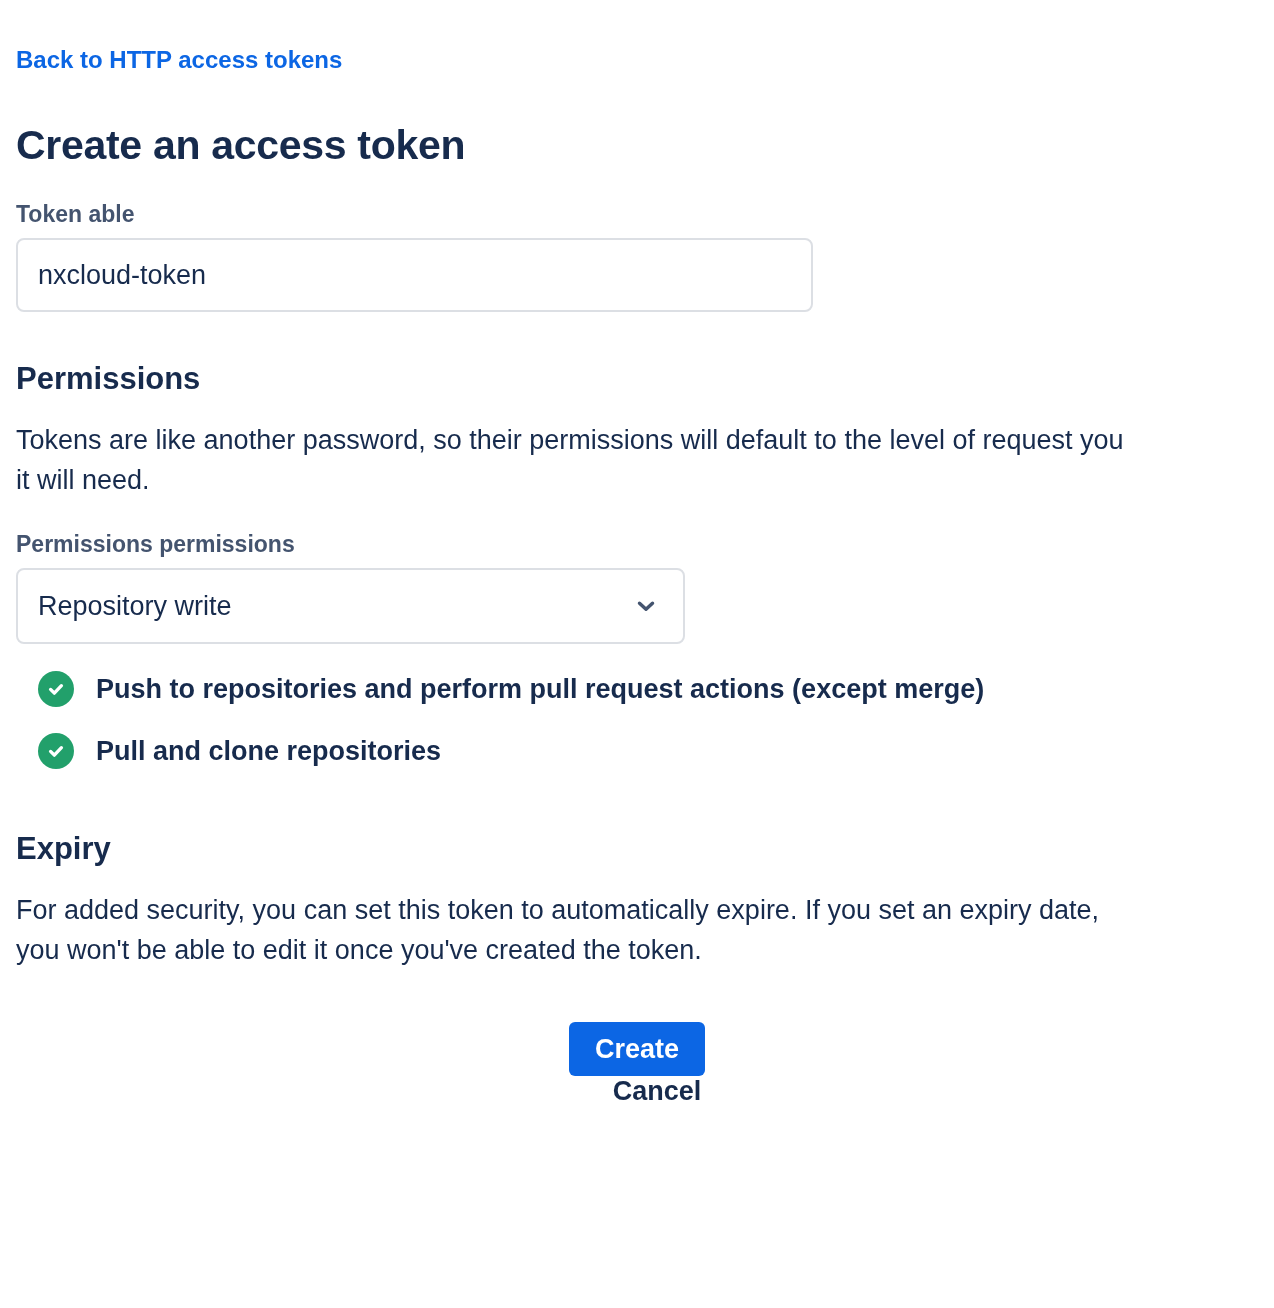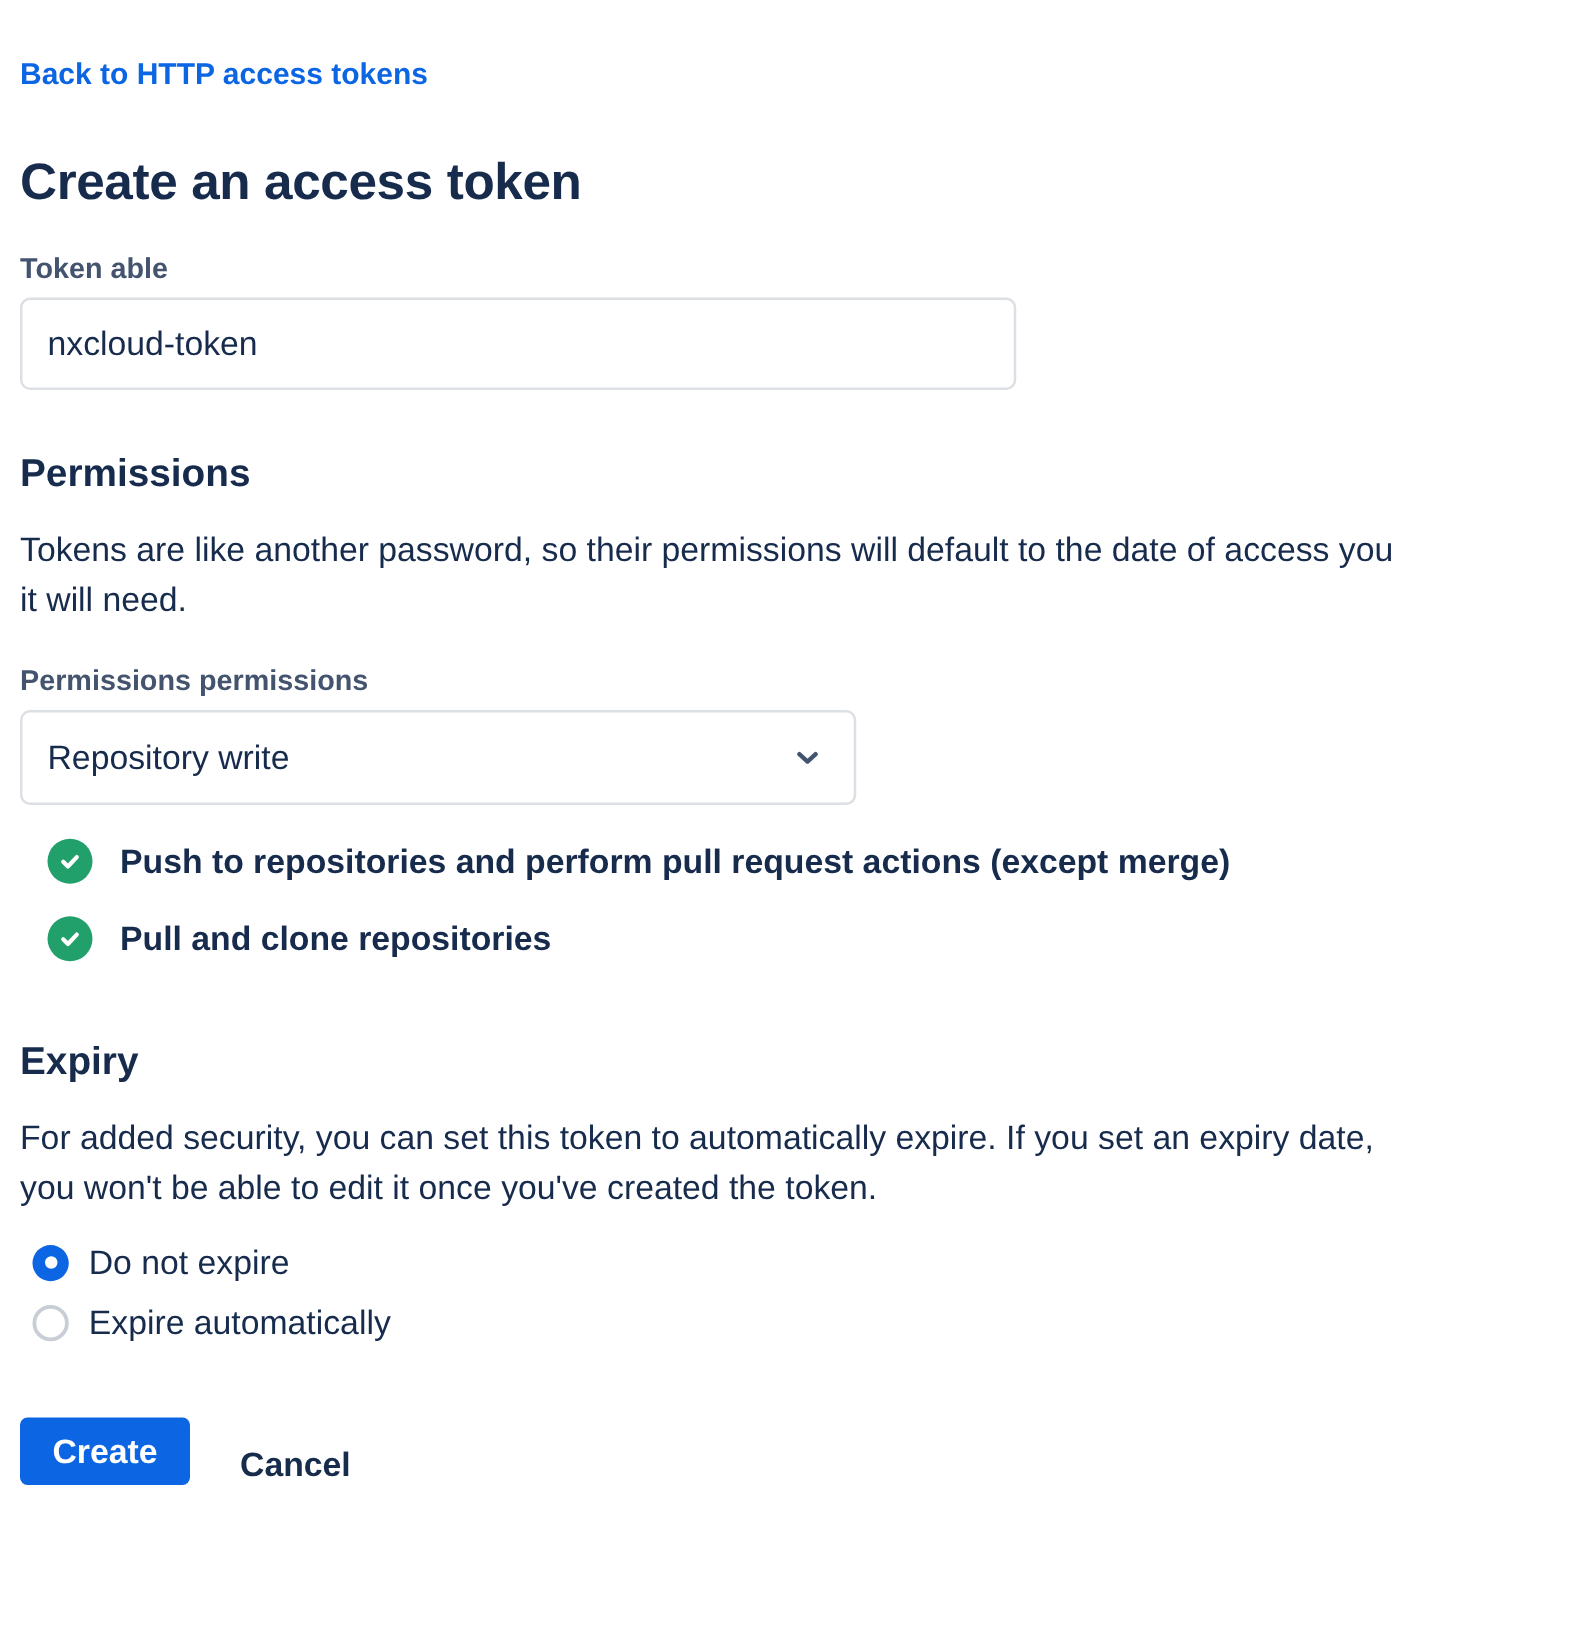--- a/index.html
+++ b/index.html
@@ -200,7 +200,7 @@
   <h2 class="section-heading">Permissions</h2>
 
   <div class="para">
-    <span class="line">Tokens are like another password, so their permissions will default to the date of access you</span>
+    <span class="line">Tokens are like another password, so their permissions will default to the level of request you</span>
     <span class="line">it will need.</span>
   </div>
 

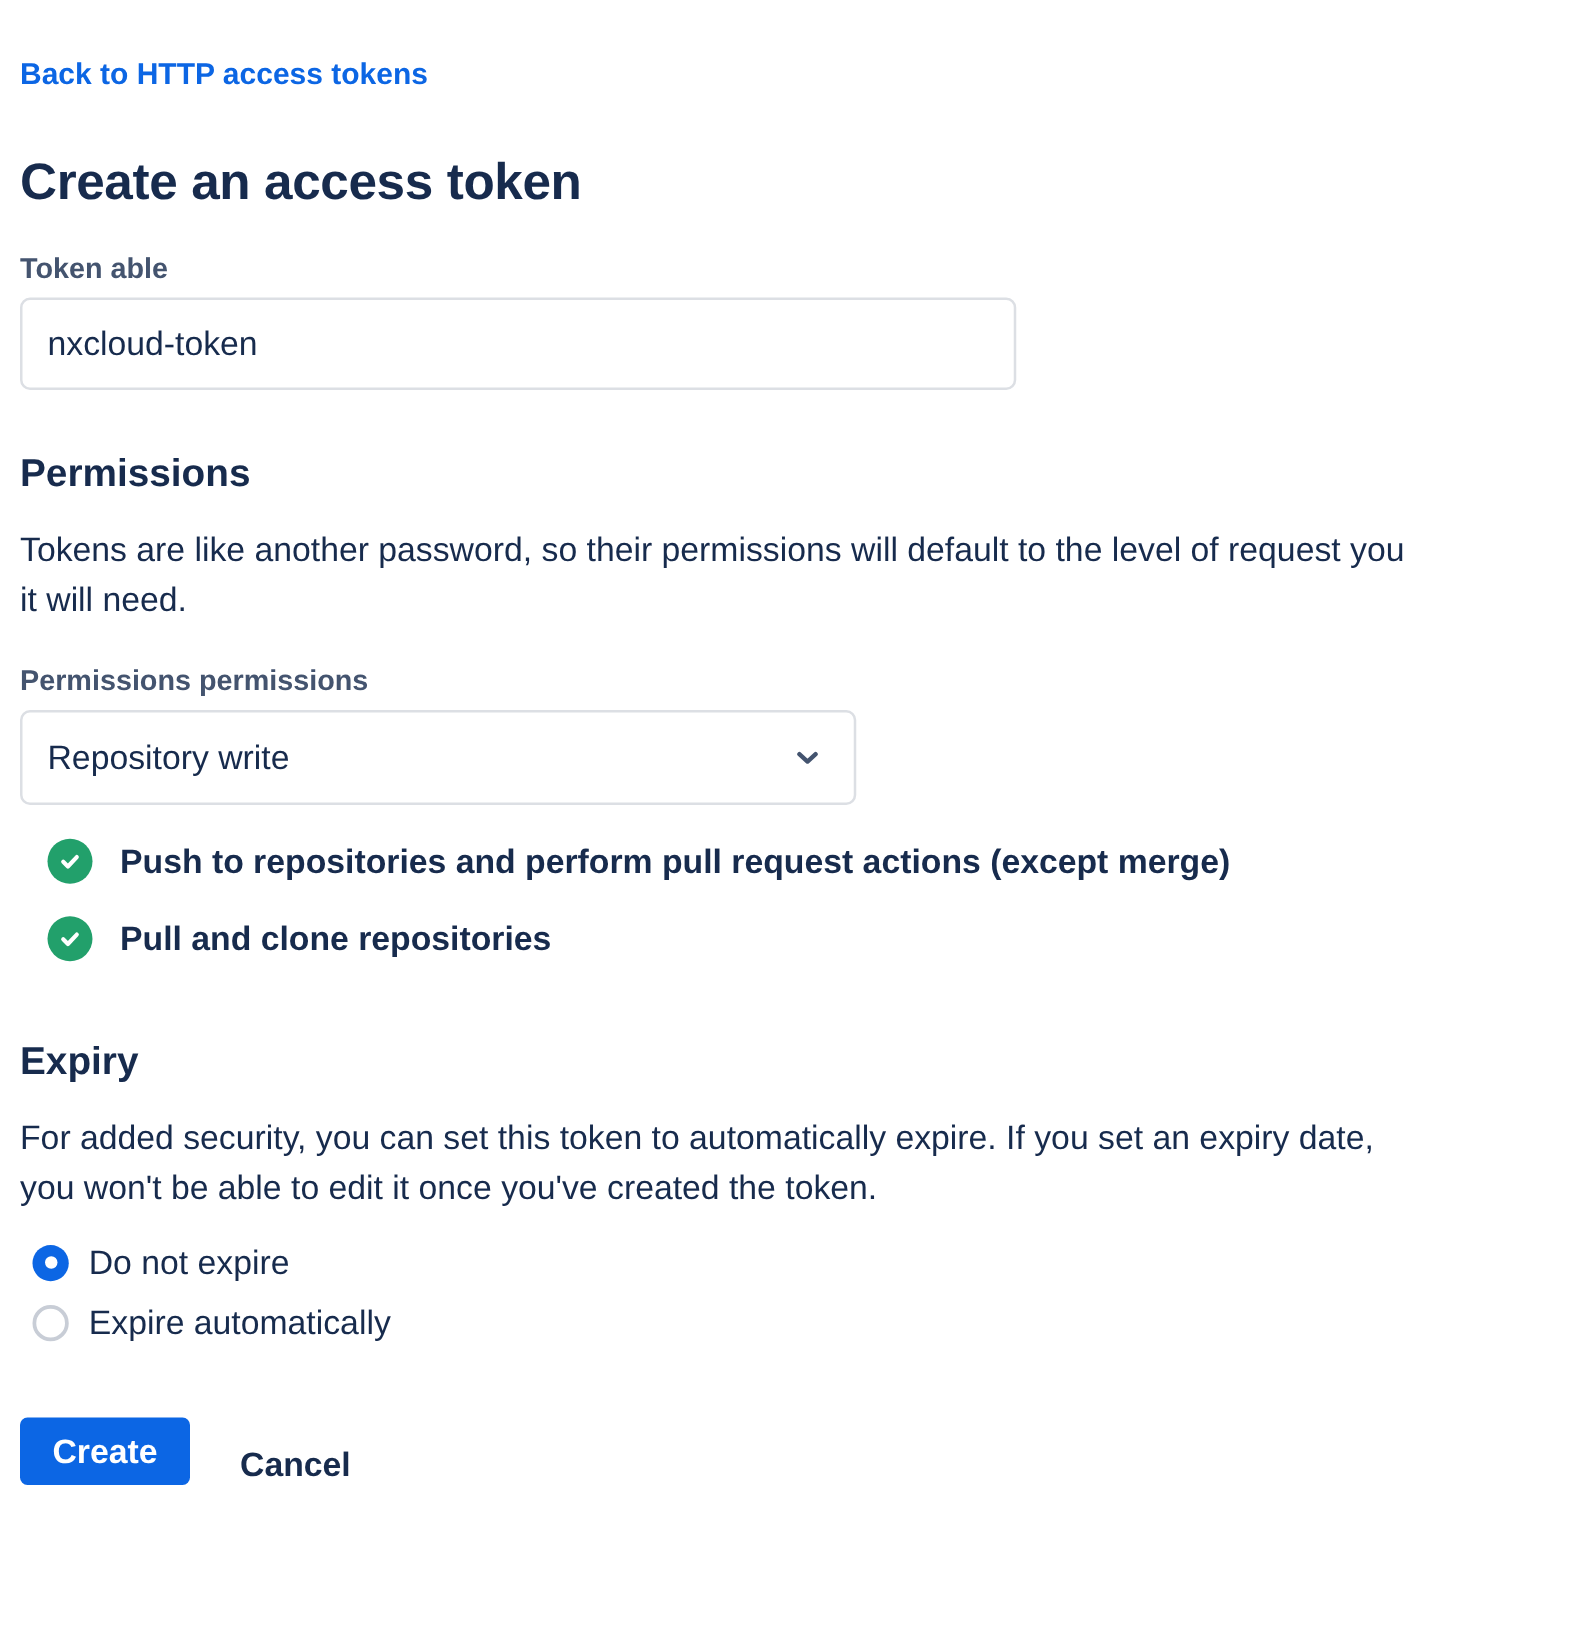--- a/index.html
+++ b/index.html
@@ -242,16 +242,6 @@
     <span class="line">you won't be able to edit it once you've created the token.</span>
   </div>
 
-  <div class="radio-group">
-    <div class="radio-row">
-      <span class="radio-circle selected"></span>
-      <span class="radio-label">Do not expire</span>
-    </div>
-    <div class="radio-row">
-      <span class="radio-circle unselected"></span>
-      <span class="radio-label">Expire automatically</span>
-    </div>
-  </div>
 
   <div class="actions">
     <button class="create-button">Create</button>

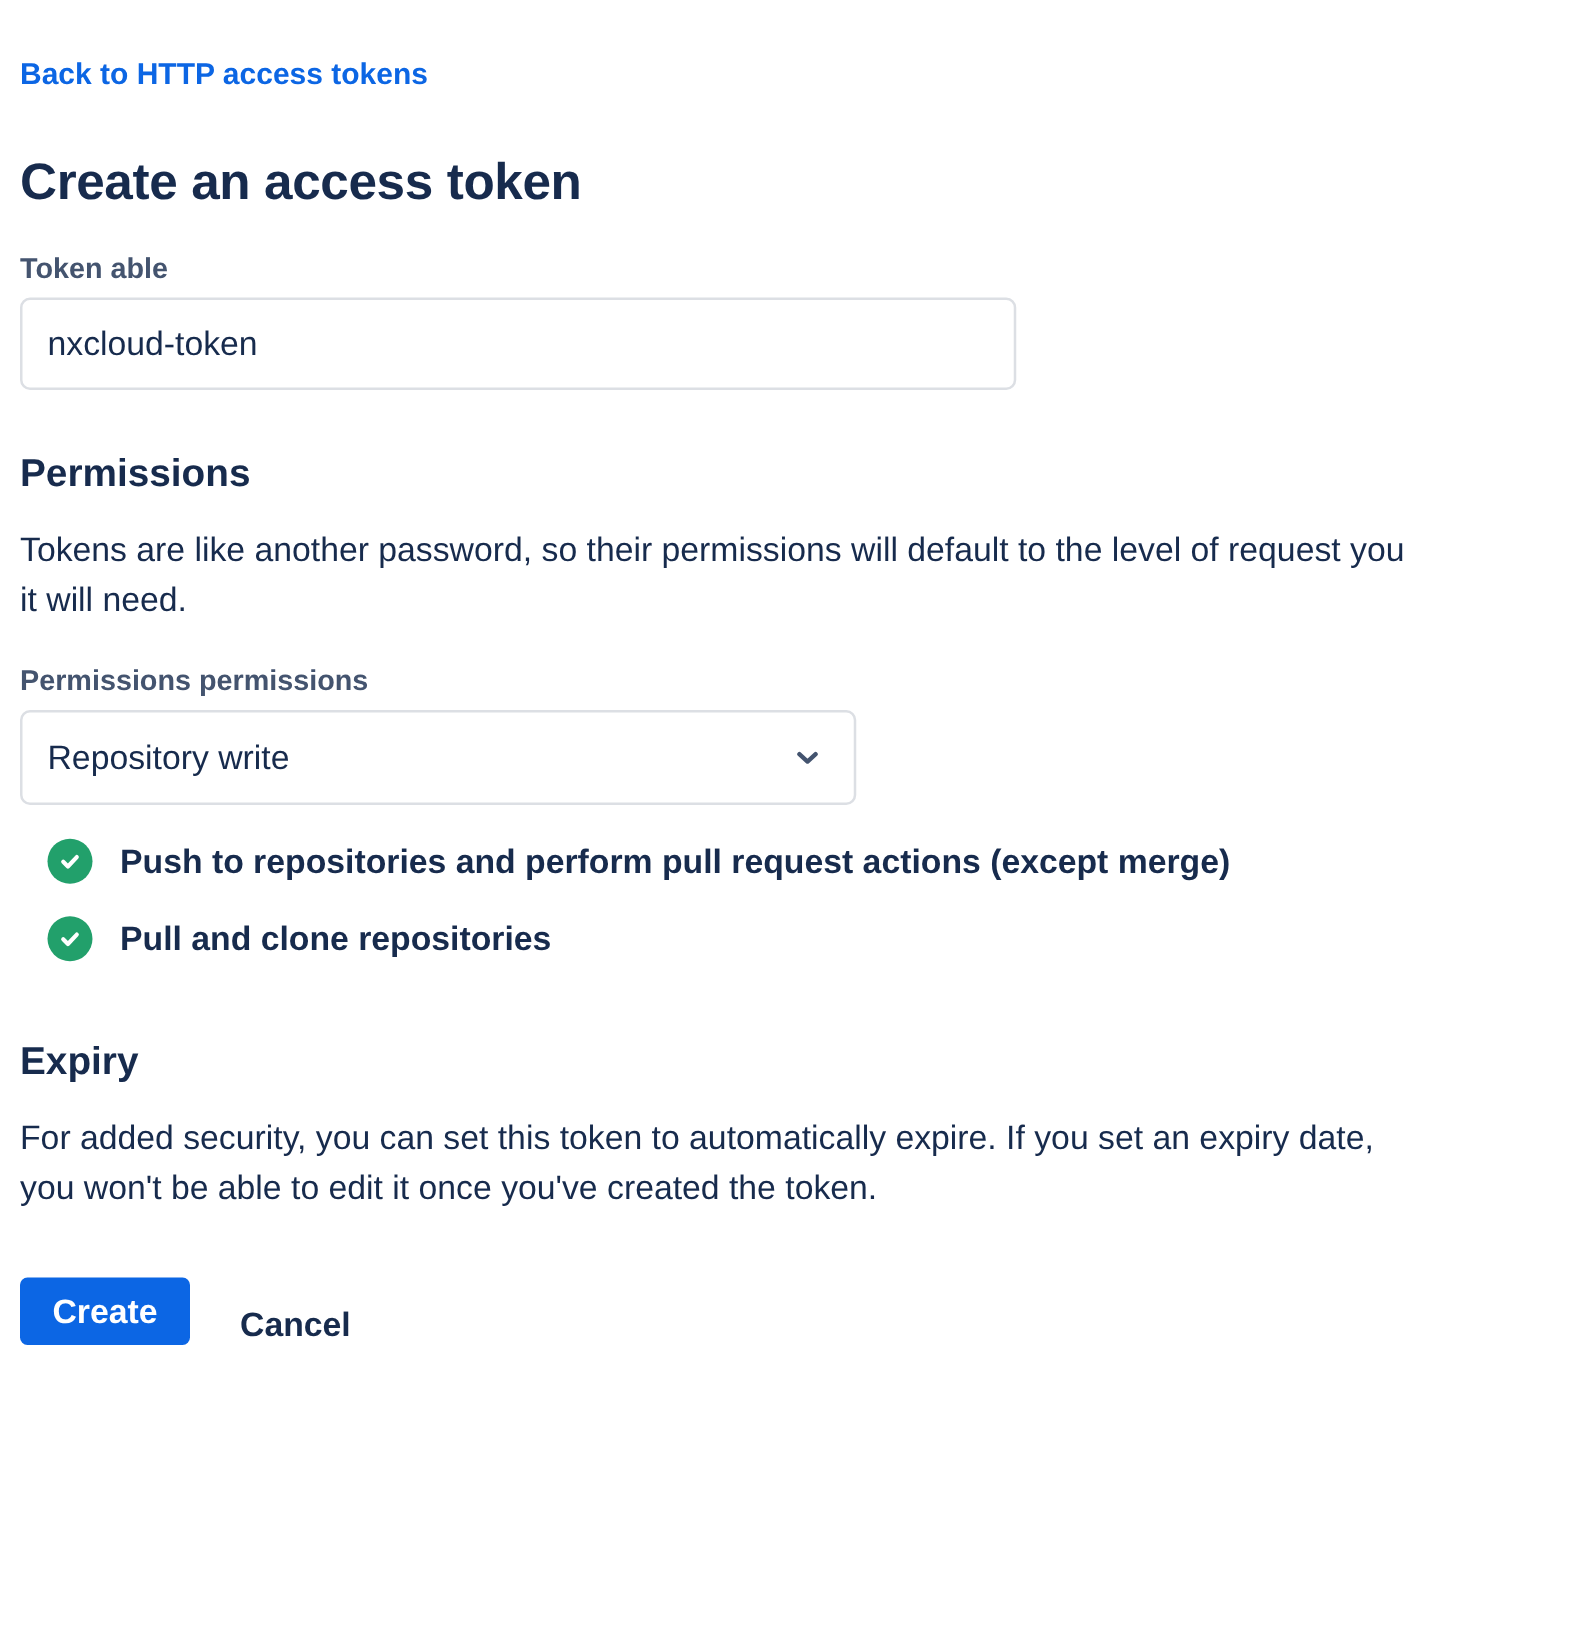--- a/index.html
+++ b/index.html
@@ -159,7 +159,8 @@
   .actions {
     margin-top: 52px;
     display: flex;
-    align-items: flex-end;
+    align-items: center;
+    flex-direction: column;
   }
   .create-button {
     height: 54px;

